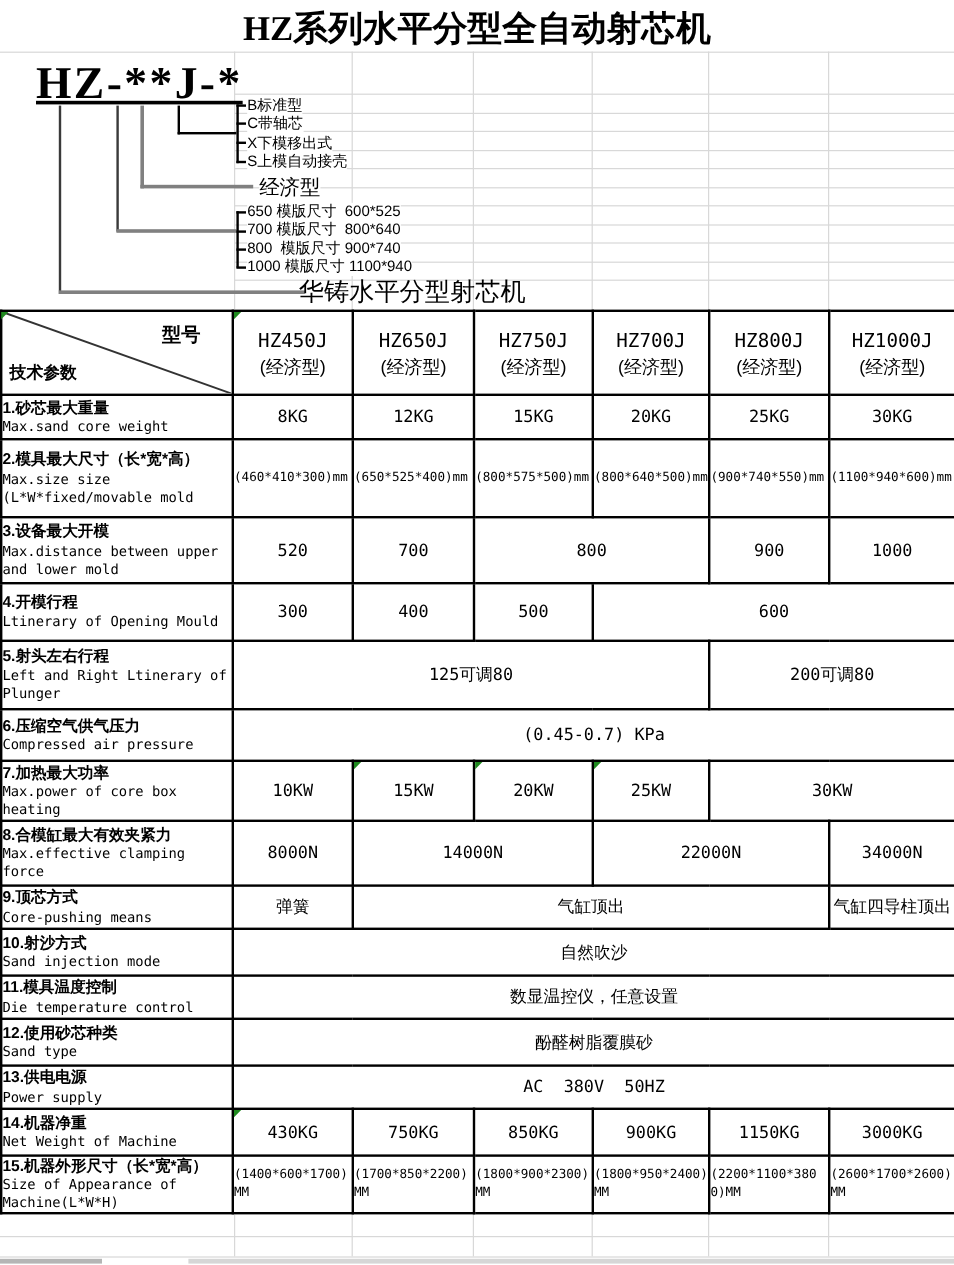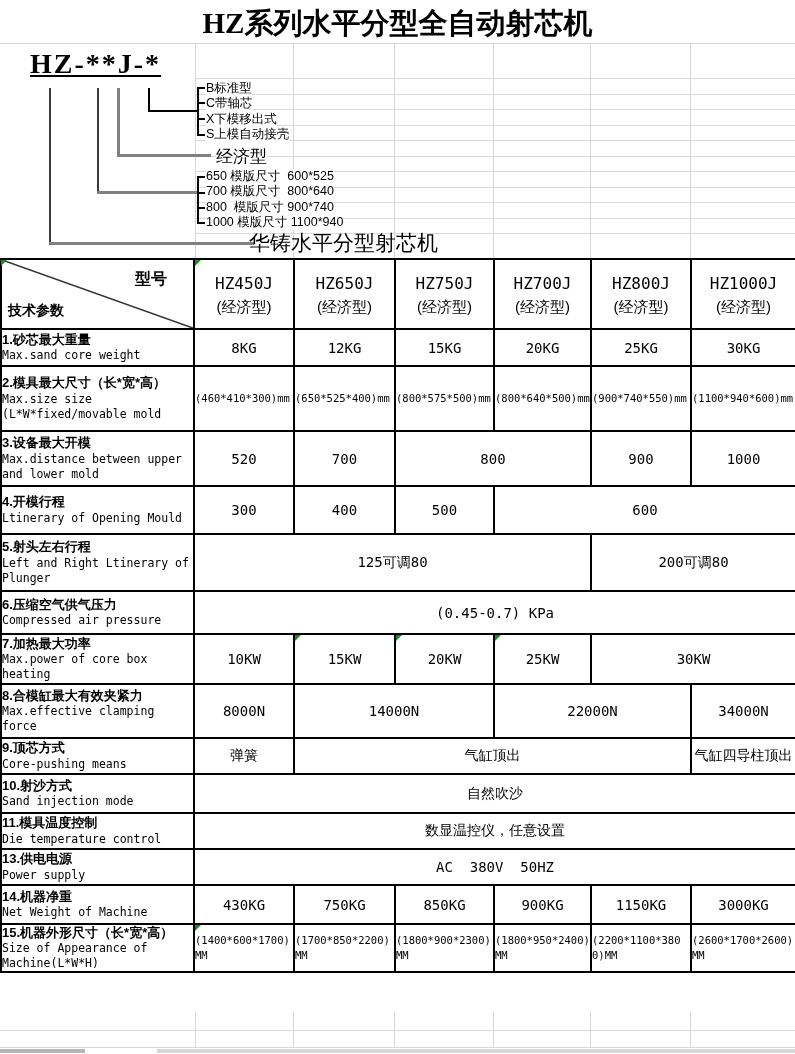--- a/index.html
+++ b/index.html
@@ -12,7 +12,7 @@
          font-family:"Liberation Serif",serif;font-weight:bold;font-size:29px;z-index:2;}
   
   .code{position:absolute;left:30px;top:48px;font-family:"Liberation Serif",serif;
-        font-weight:bold;font-size:28px;text-decoration:underline;letter-spacing:2px;z-index:2;}
+        font-weight:bold;font-size:38px;text-decoration:underline;letter-spacing:2px;z-index:2;}
   .ln{position:absolute;z-index:1;}
   .dk{background:#3a3a3a;}
   .gy{background:#808080;}

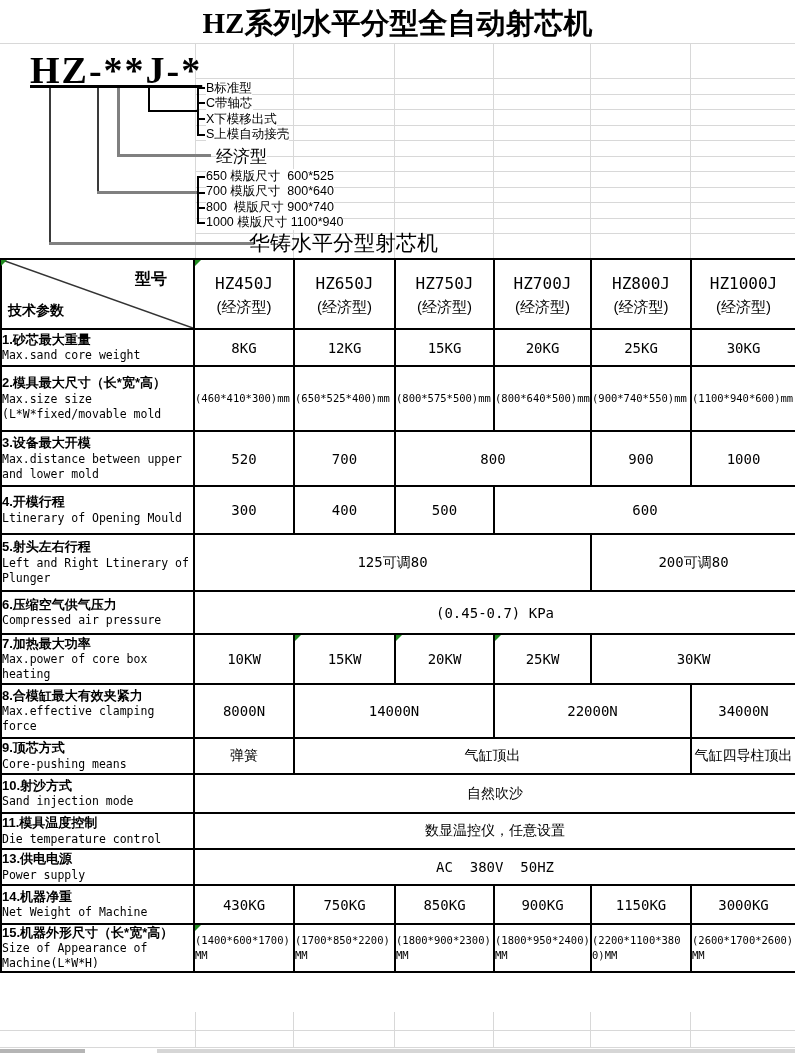--- a/index.html
+++ b/index.html
@@ -264,6 +264,13 @@
           </td>
           <td class="v" colspan="6"><span>数显温控仪，任意设置</span></td>
         </tr>
+        <tr style="height: 39px;">
+          <td class="lab">
+            <div class="lz">12.使用砂芯种类</div>
+            <div class="le">Sand type</div>
+          </td>
+          <td class="v" colspan="6"><span>酚醛树脂覆膜砂</span></td>
+        </tr>
         <tr style="height: 36px;">
           <td class="lab">
             <div class="lz">13.供电电源</div>

